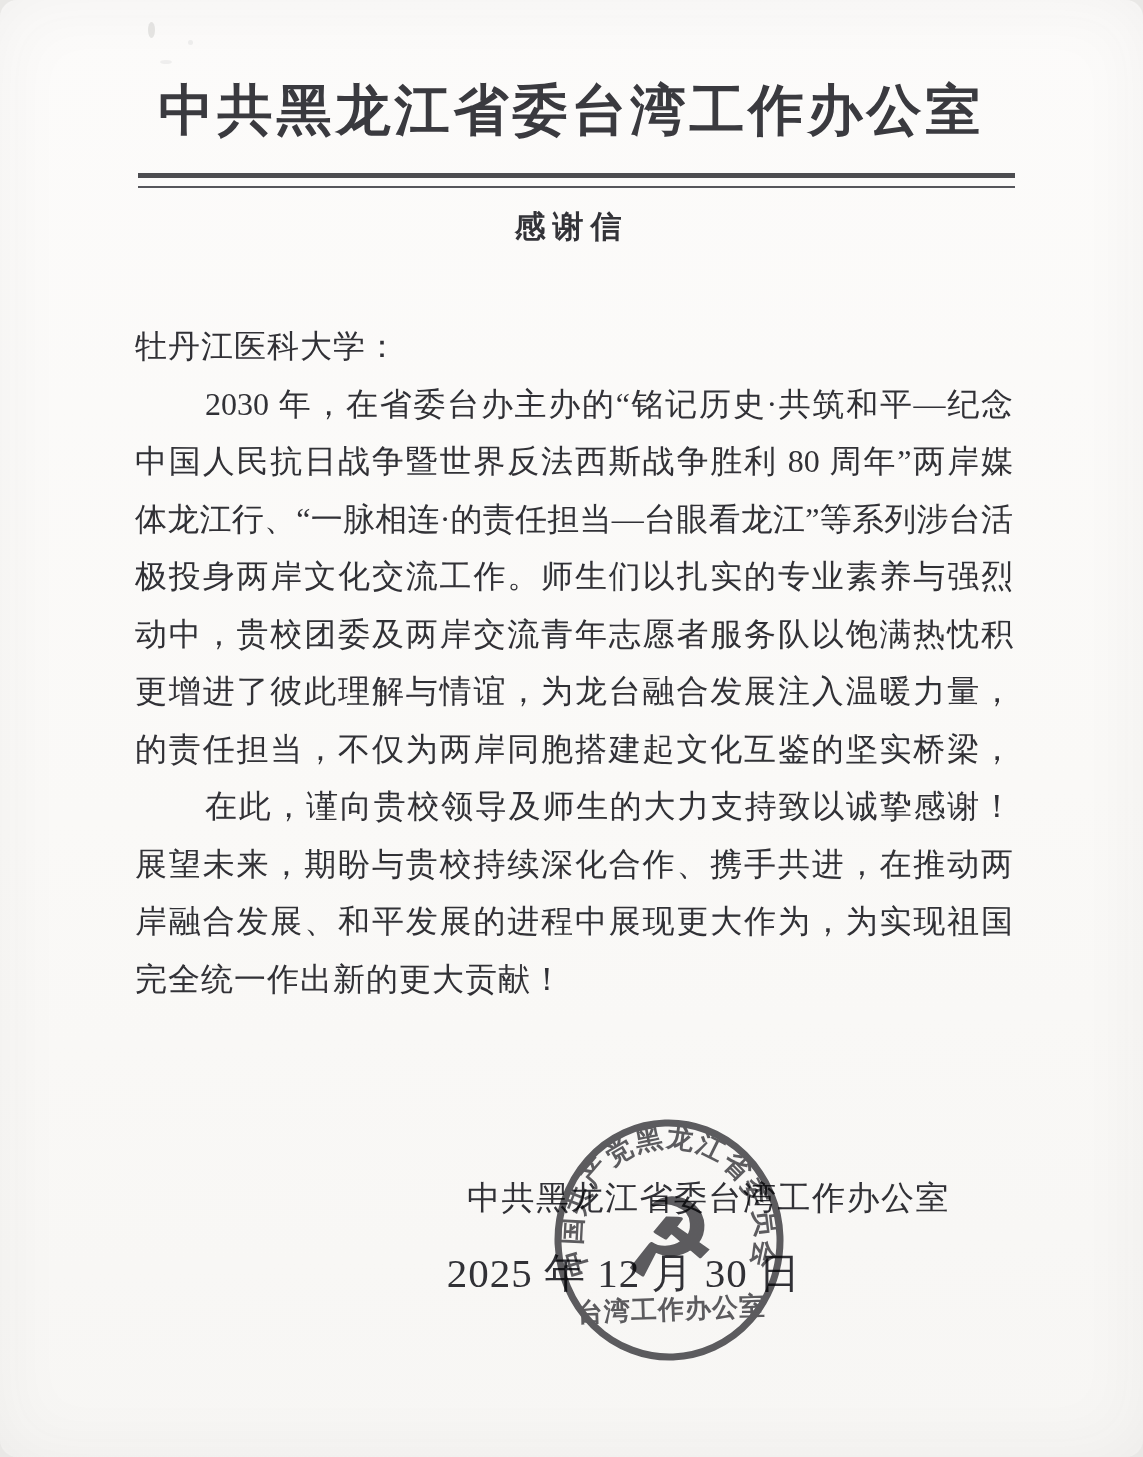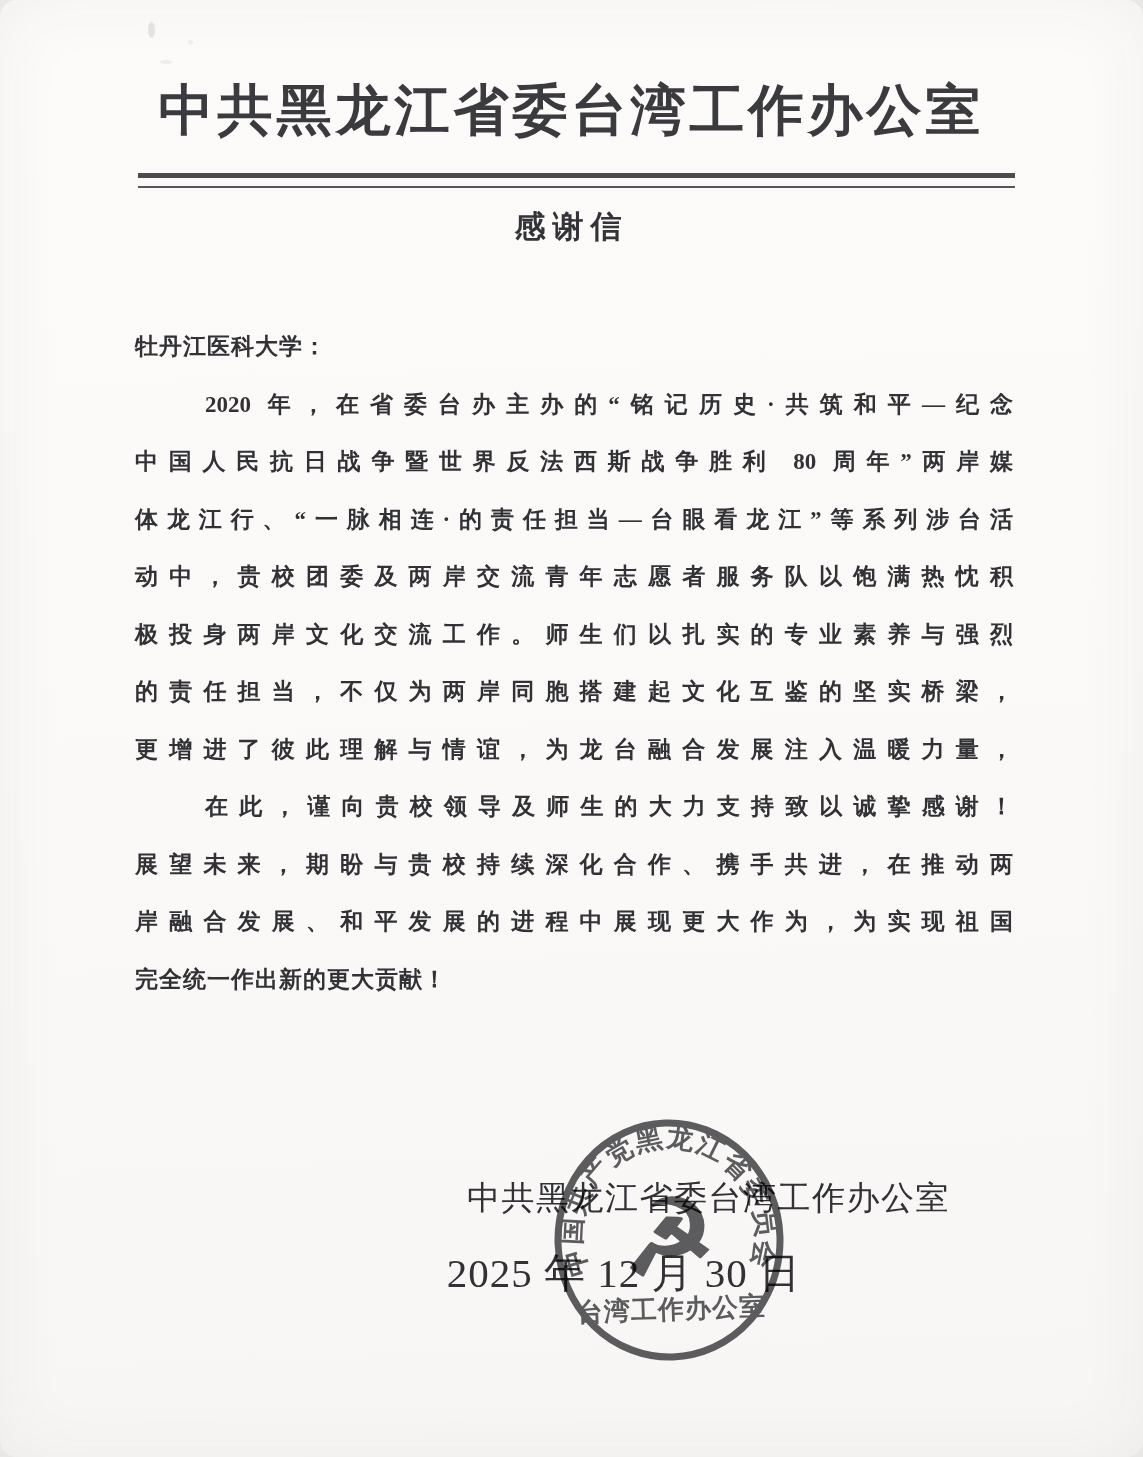--- a/index.html
+++ b/index.html
@@ -44,10 +44,9 @@
   }
   .body-text{
     position:absolute;left:135px;top:318px;width:878px;
-    font-size:23px;line-height:57.5px;
+    font-size:32px;line-height:57.5px;
     letter-spacing:1px;
     color:#313136;
-    font-weight:bold;
   }
   .line{height:57.5px;white-space:nowrap;}
   .line.full{white-space:normal;text-align:justify;text-align-last:justify;letter-spacing:0;}

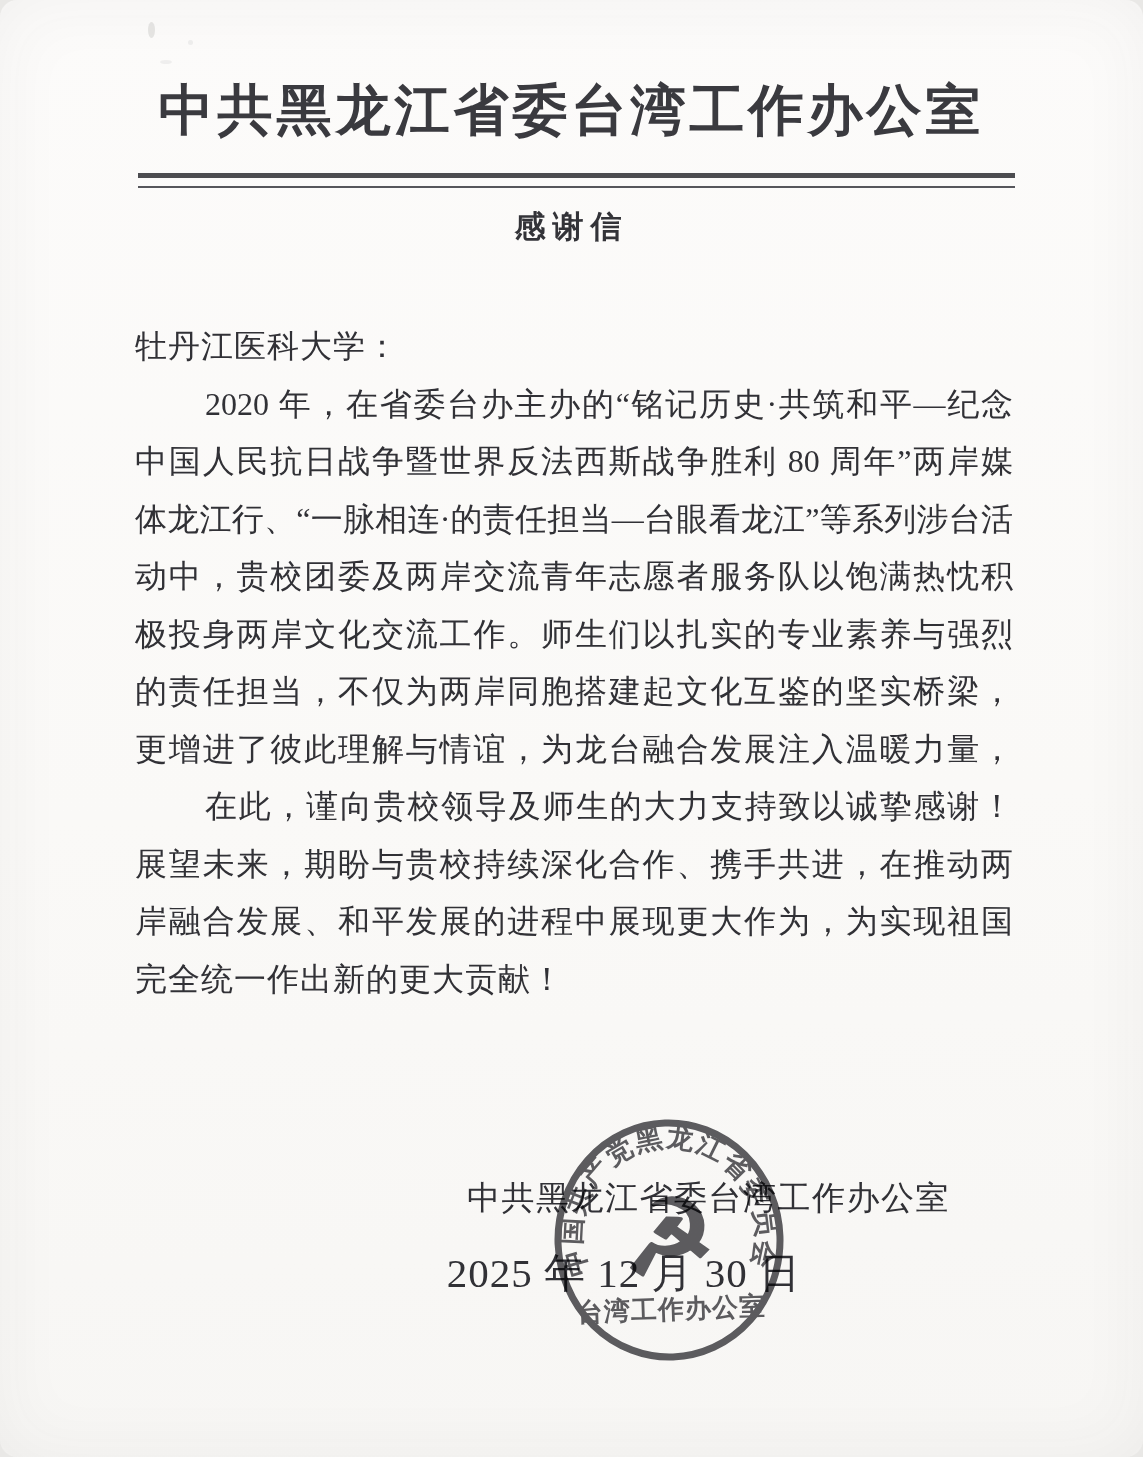--- a/index.html
+++ b/index.html
@@ -85,7 +85,7 @@
 
   <div class="body-text">
     <div class="line">牡丹江医科大学：</div>
-    <div class="line full indent">2020 年，在省委台办主办的“铭记历史·共筑和平—纪念</div>
+    <div class="line full indent">2030 年，在省委台办主办的“铭记历史·共筑和平—纪念</div>
     <div class="line full">中国人民抗日战争暨世界反法西斯战争胜利 80 周年”两岸媒</div>
     <div class="line full">体龙江行、“一脉相连·的责任担当—台眼看龙江”等系列涉台活</div>
     <div class="line full">动中，贵校团委及两岸交流青年志愿者服务队以饱满热忱积</div>

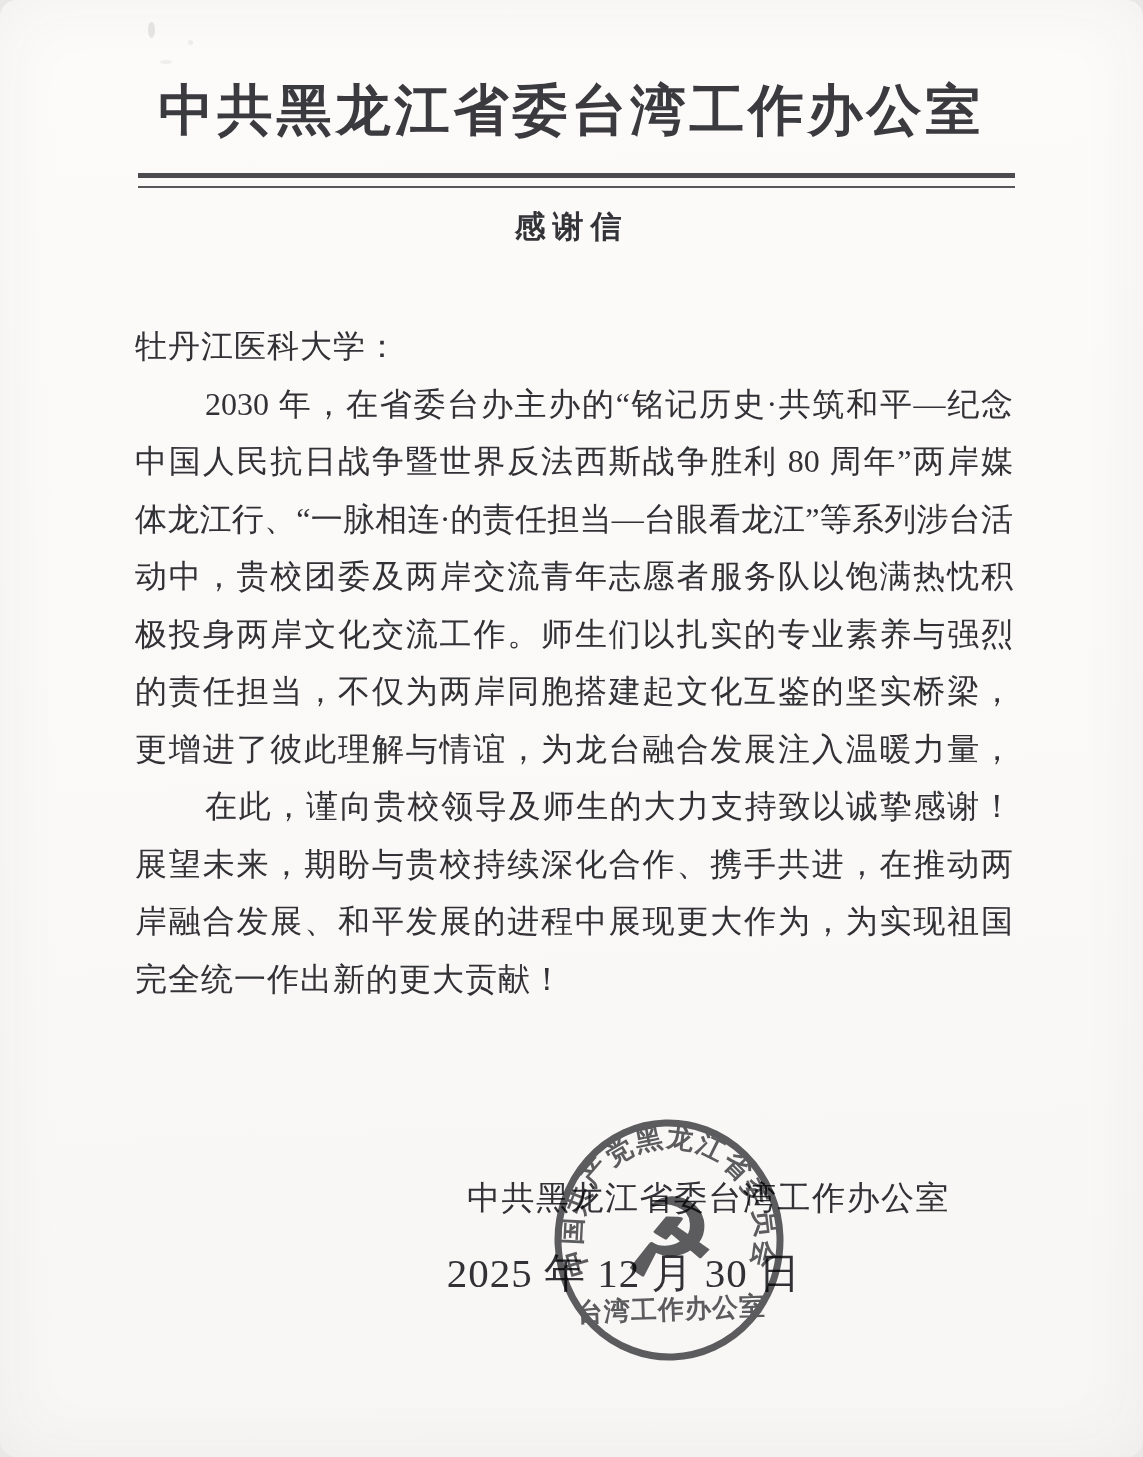--- a/index.html
+++ b/index.html
@@ -88,8 +88,8 @@
     <div class="line full indent">2030 年，在省委台办主办的“铭记历史·共筑和平—纪念</div>
     <div class="line full">中国人民抗日战争暨世界反法西斯战争胜利 80 周年”两岸媒</div>
     <div class="line full">体龙江行、“一脉相连·的责任担当—台眼看龙江”等系列涉台活</div>
+    <div class="line full">极投身两岸文化交流工作。师生们以扎实的专业素养与强烈</div>
     <div class="line full">动中，贵校团委及两岸交流青年志愿者服务队以饱满热忱积</div>
-    <div class="line full">极投身两岸文化交流工作。师生们以扎实的专业素养与强烈</div>
     <div class="line full">的责任担当，不仅为两岸同胞搭建起文化互鉴的坚实桥梁，</div>
     <div class="line full">更增进了彼此理解与情谊，为龙台融合发展注入温暖力量，</div>
     <div class="line full indent">在此，谨向贵校领导及师生的大力支持致以诚挚感谢！</div>

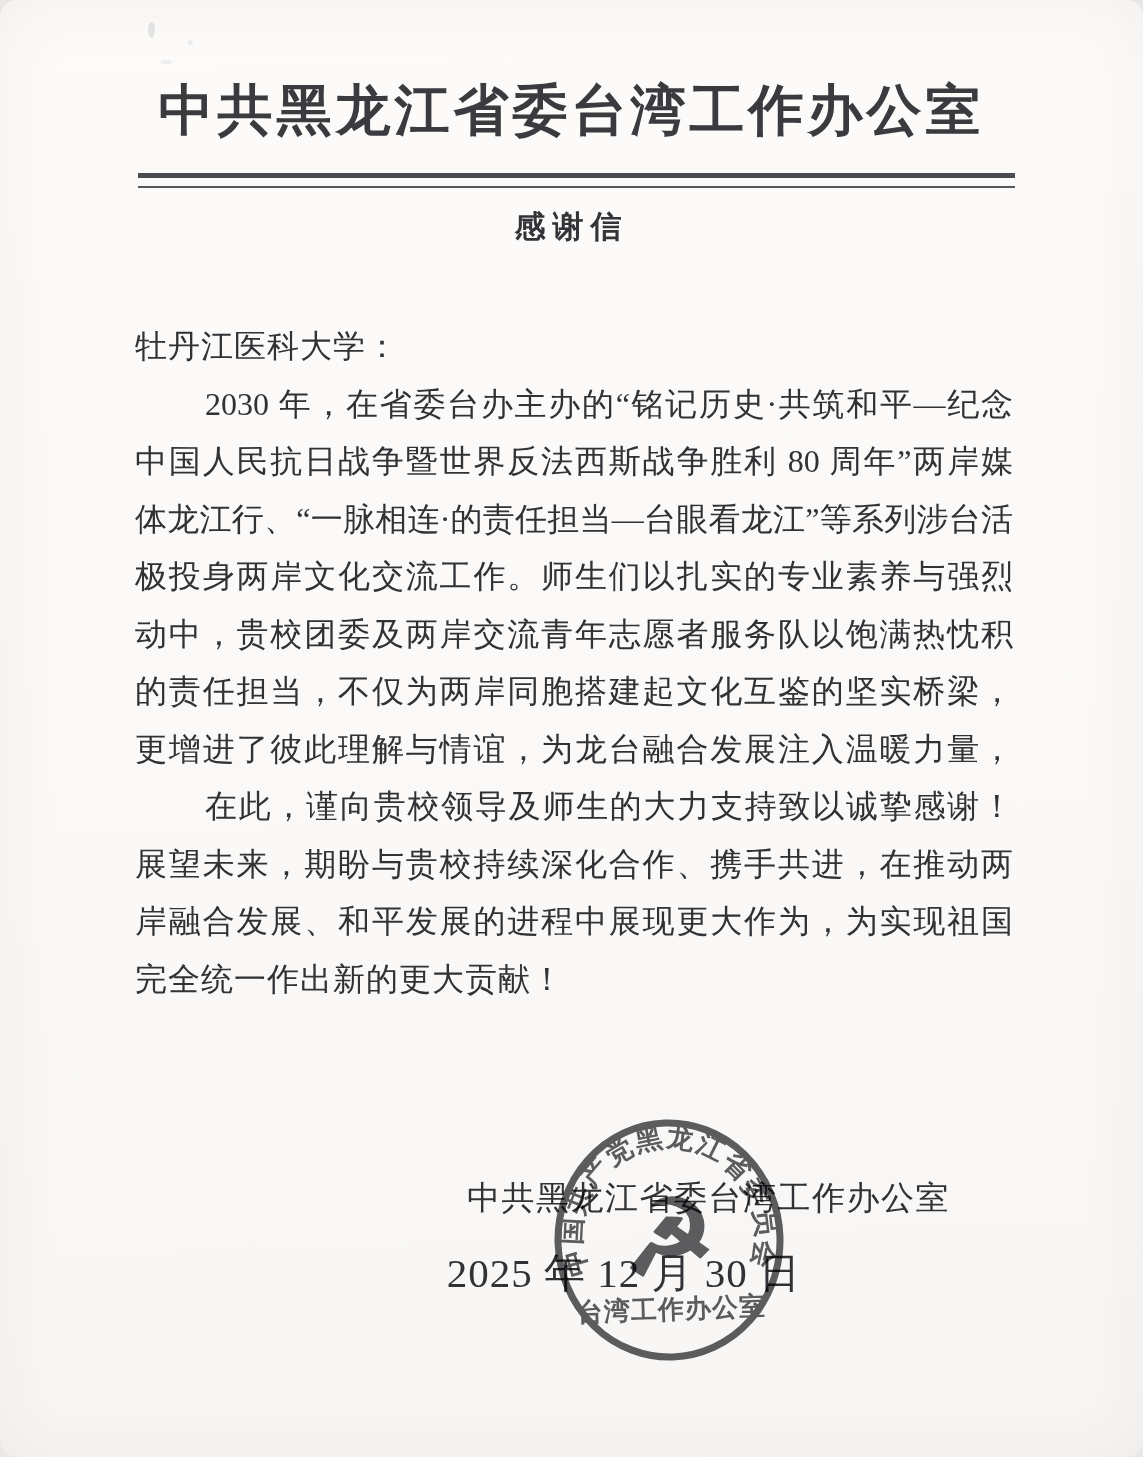--- a/index.html
+++ b/index.html
@@ -90,8 +90,8 @@
     <div class="line full">体龙江行、“一脉相连·的责任担当—台眼看龙江”等系列涉台活</div>
     <div class="line full">极投身两岸文化交流工作。师生们以扎实的专业素养与强烈</div>
     <div class="line full">动中，贵校团委及两岸交流青年志愿者服务队以饱满热忱积</div>
+    <div class="line full">更增进了彼此理解与情谊，为龙台融合发展注入温暖力量，</div>
     <div class="line full">的责任担当，不仅为两岸同胞搭建起文化互鉴的坚实桥梁，</div>
-    <div class="line full">更增进了彼此理解与情谊，为龙台融合发展注入温暖力量，</div>
     <div class="line full indent">在此，谨向贵校领导及师生的大力支持致以诚挚感谢！</div>
     <div class="line full">展望未来，期盼与贵校持续深化合作、携手共进，在推动两</div>
     <div class="line full">岸融合发展、和平发展的进程中展现更大作为，为实现祖国</div>

